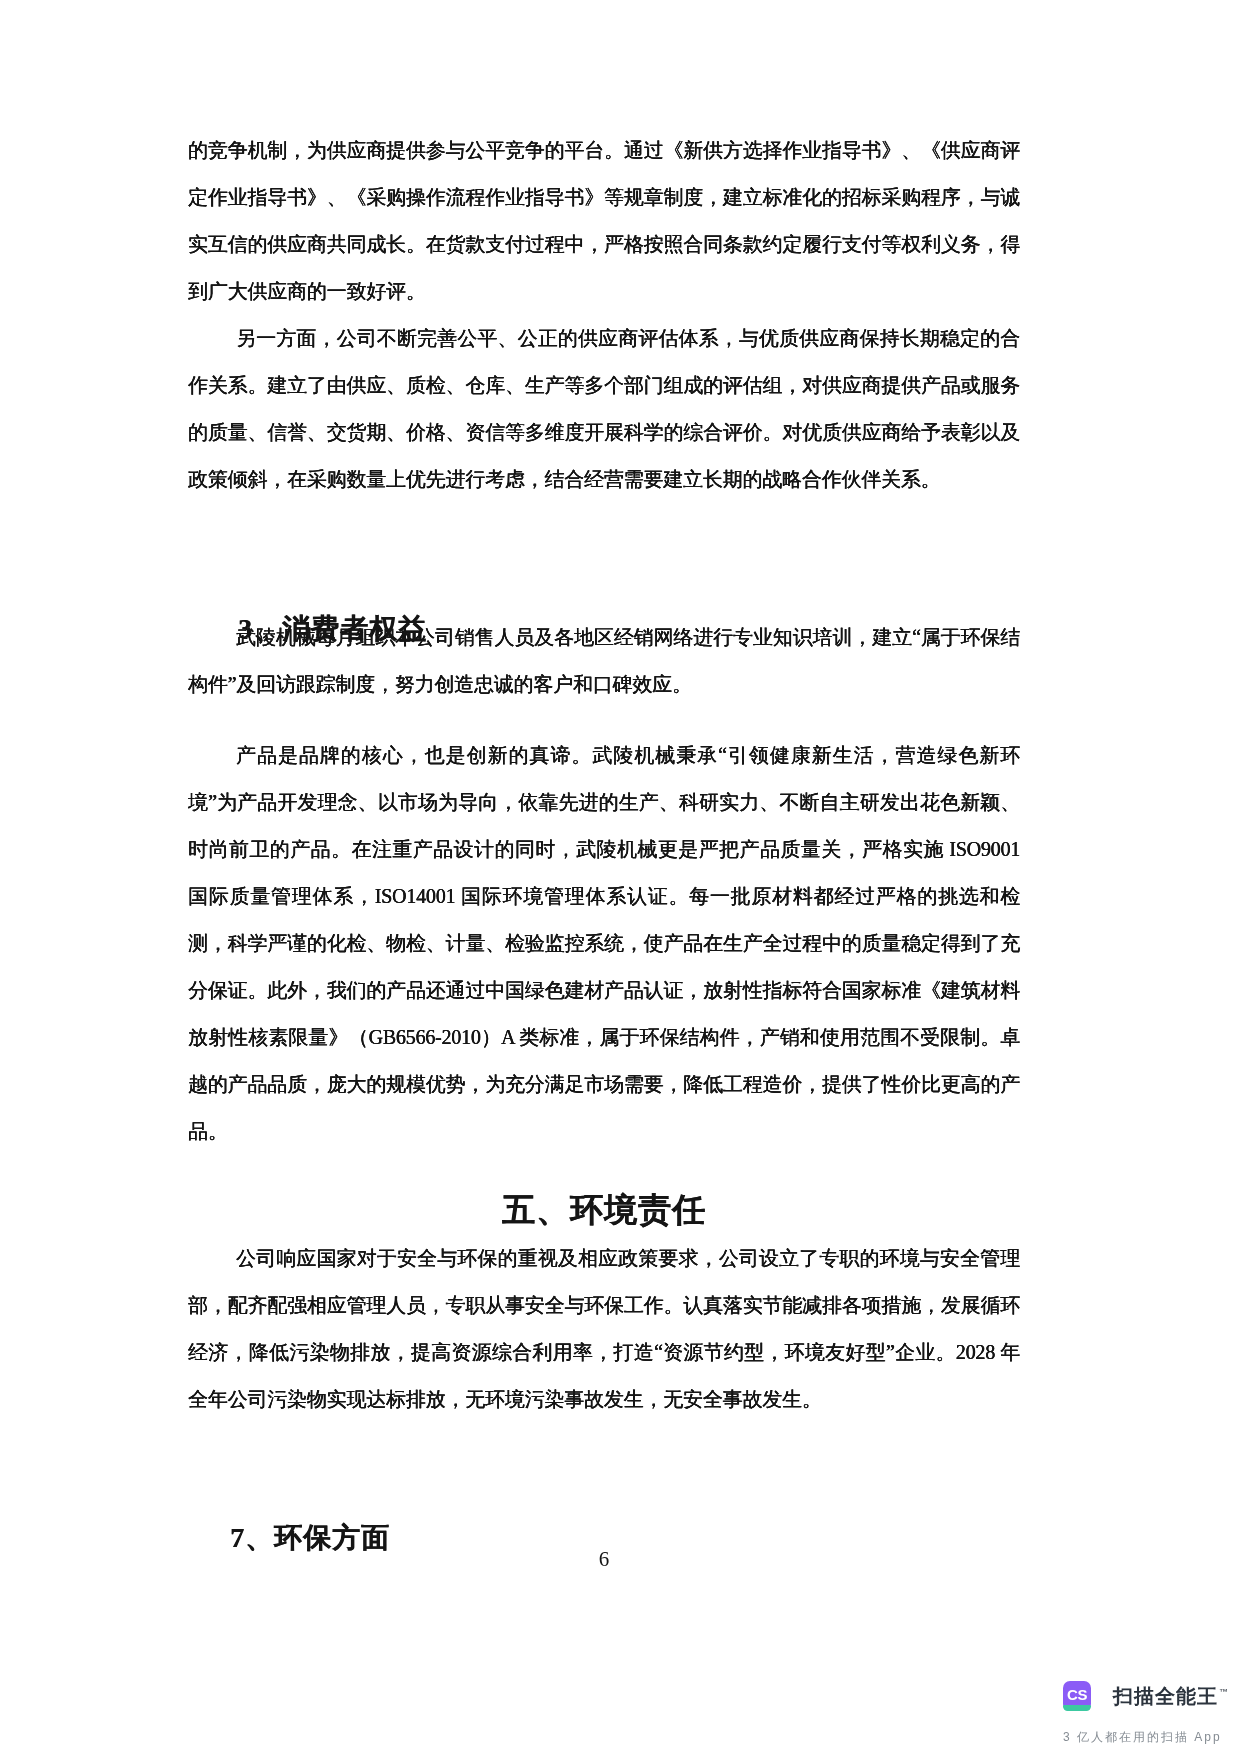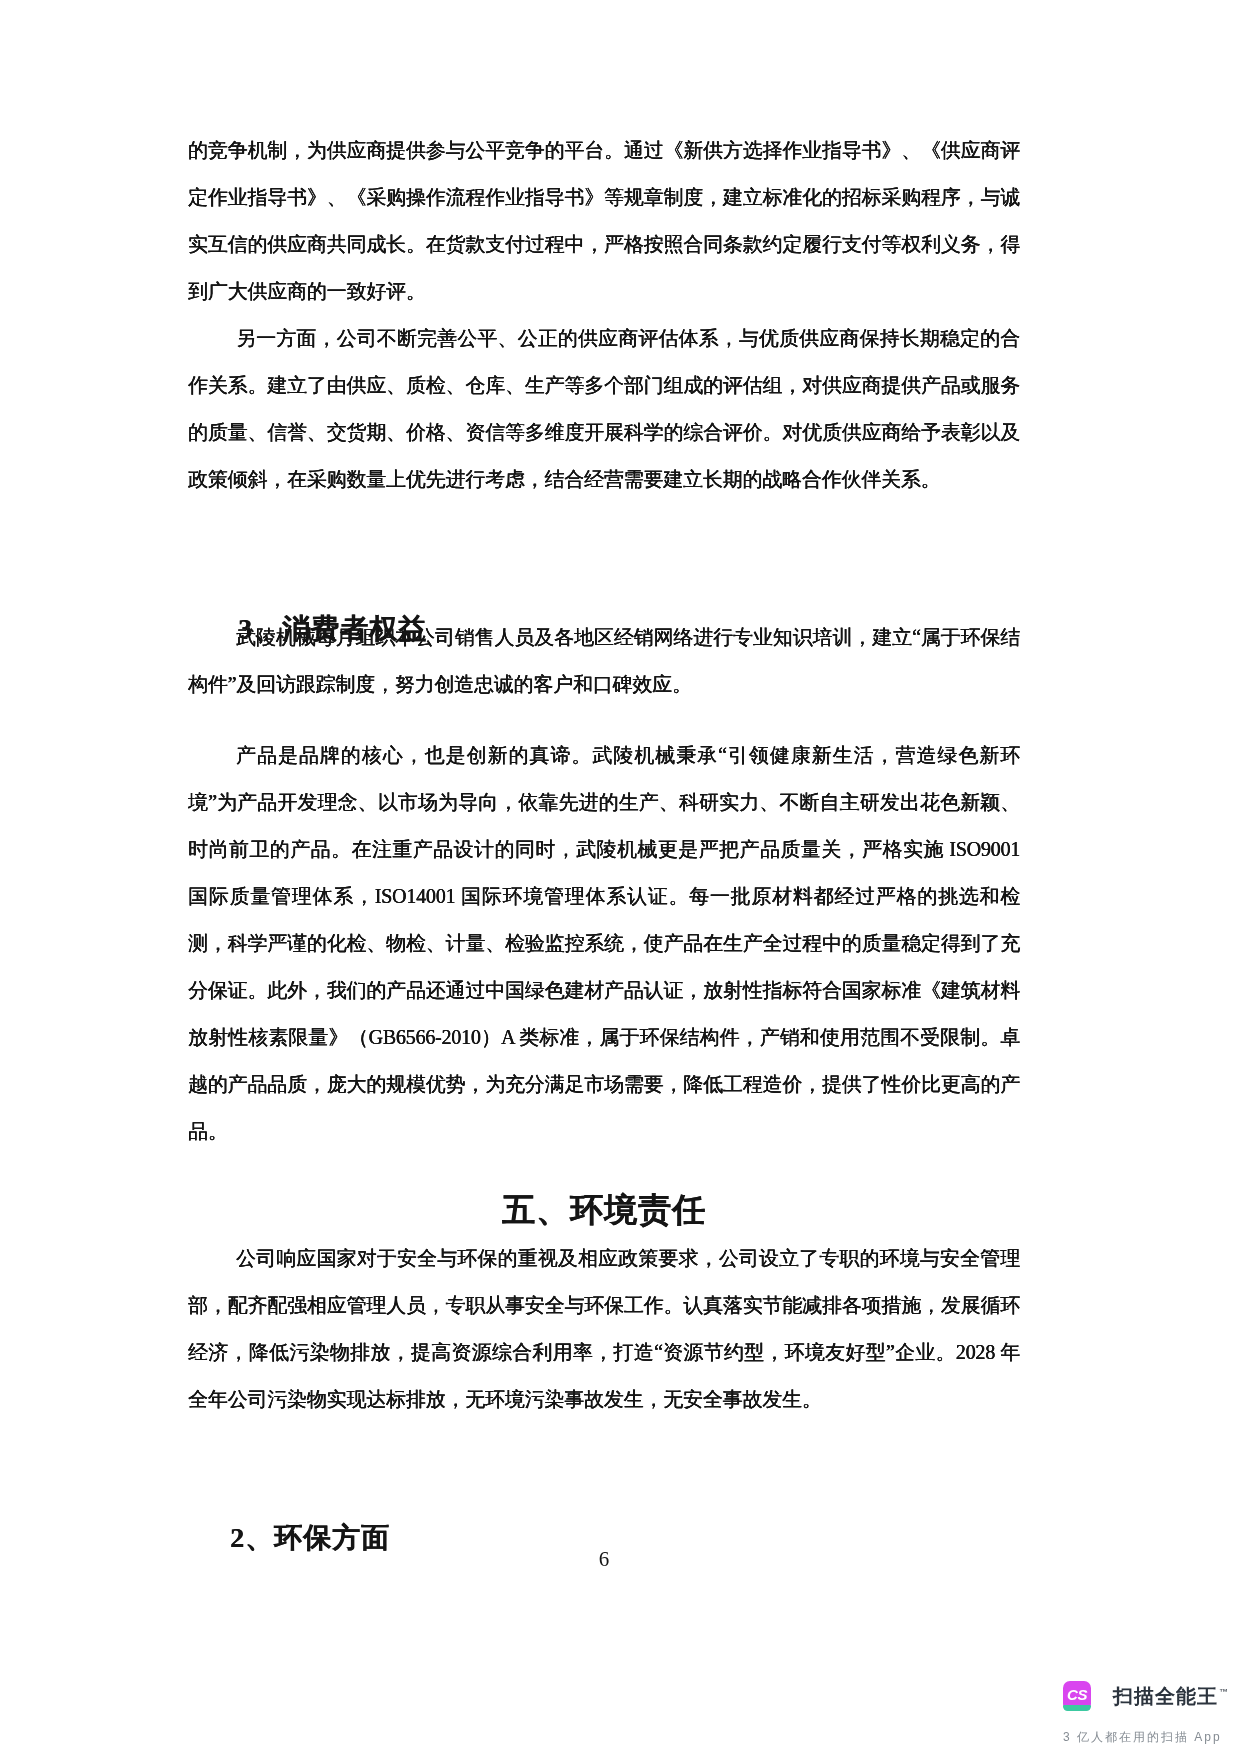--- a/index.html
+++ b/index.html
@@ -134,7 +134,7 @@
 
     <div class="block b7 p indent">公司响应国家对于安全与环保的重视及相应政策要求，公司设立了专职的环境与安全管理部，配齐配强相应管理人员，专职从事安全与环保工作。认真落实节能减排各项措施，发展循环经济，降低污染物排放，提高资源综合利用率，打造“资源节约型，环境友好型”企业。2028 年全年公司污染物实现达标排放，无环境污染事故发生，无安全事故发生。</div>
 
-    <div class="block b8 h2 small-indent">2、环保方面</div>
+    <div class="block b8 h2 small-indent">7、环保方面</div>
 
     <div class="block b9 page-number">6</div>
   </div>

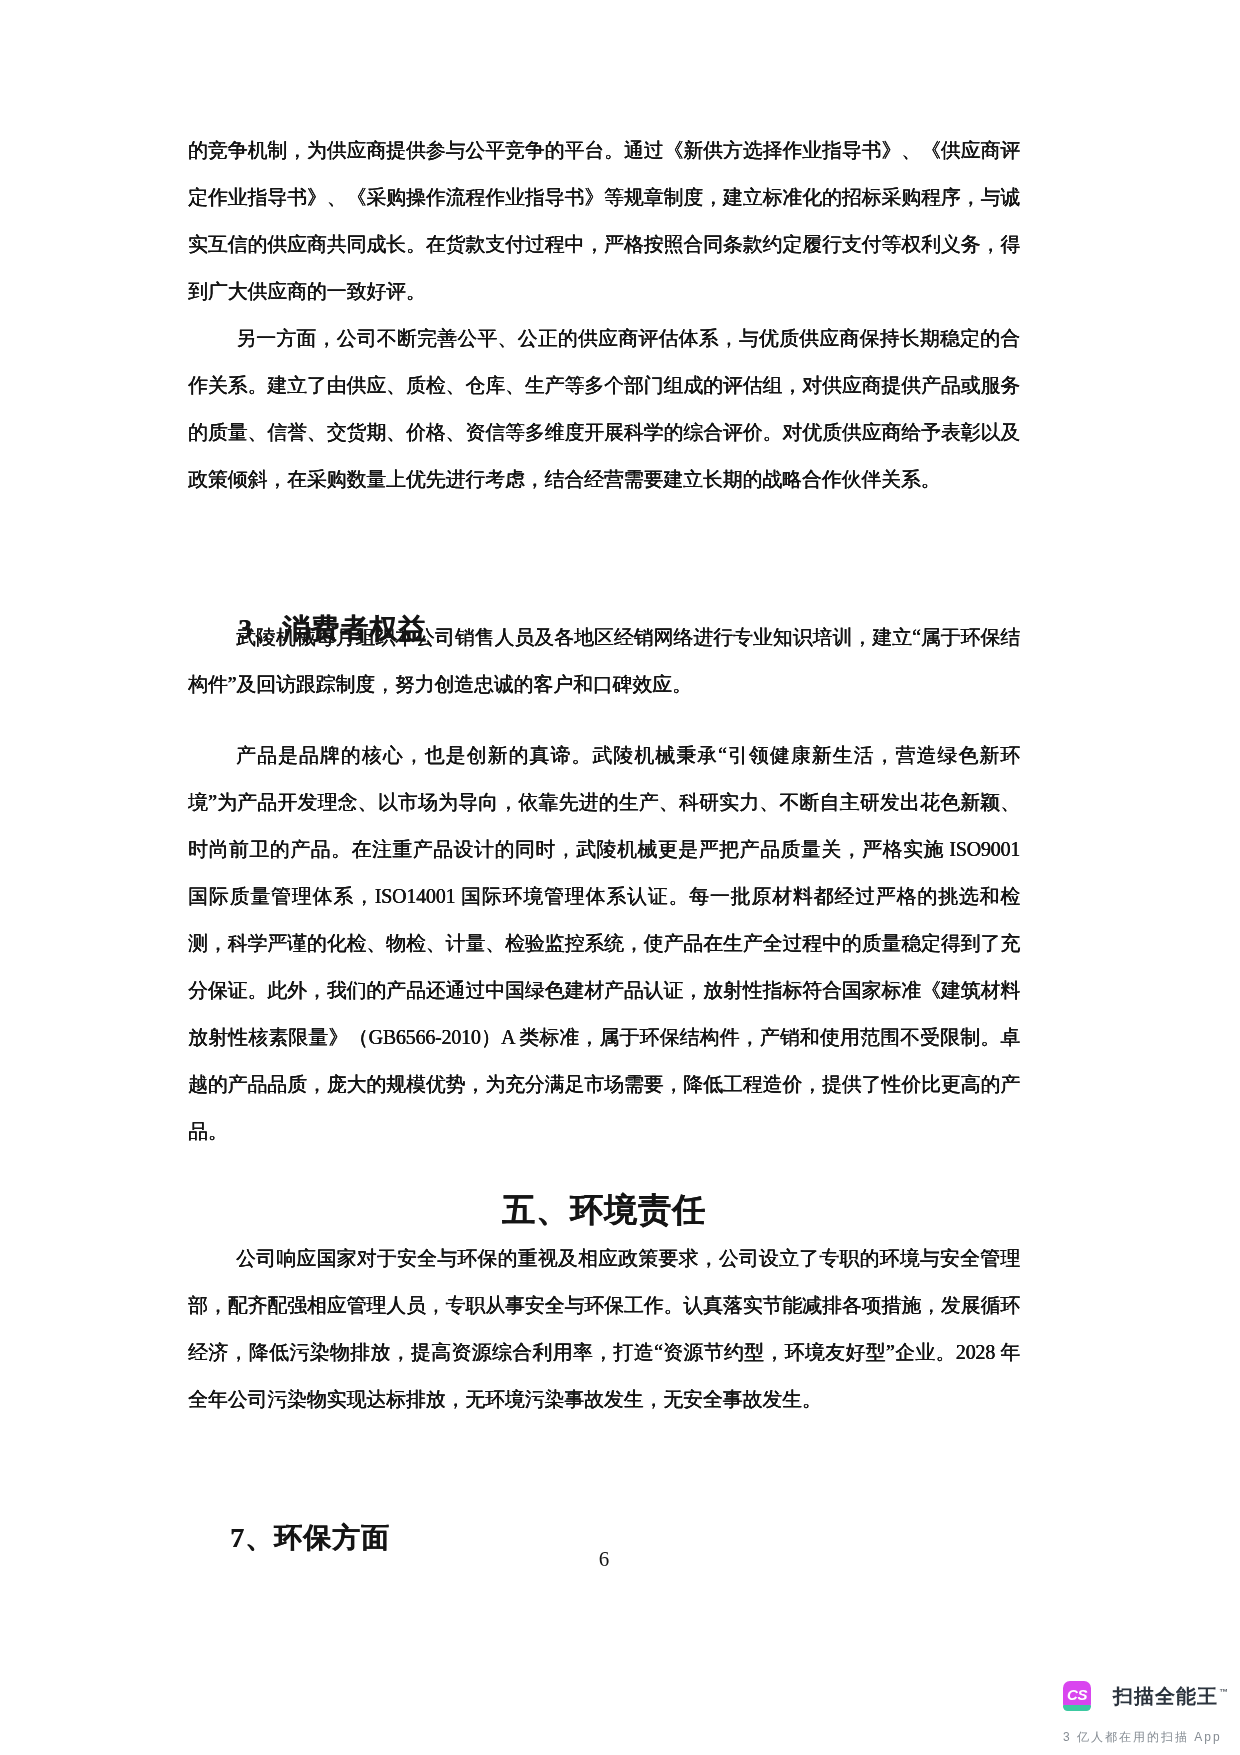--- a/index.html
+++ b/index.html
@@ -73,10 +73,9 @@
     position:relative;
     width:28px;height:30px;
     border-radius:7px;
-    background:#d946ef;
+    background:#8b5cf6;
     display:flex;align-items:center;justify-content:center;
     flex:0 0 auto;
-    font-style:italic;
   }
   .wm-badge .cs{
     color:#ffffff;

